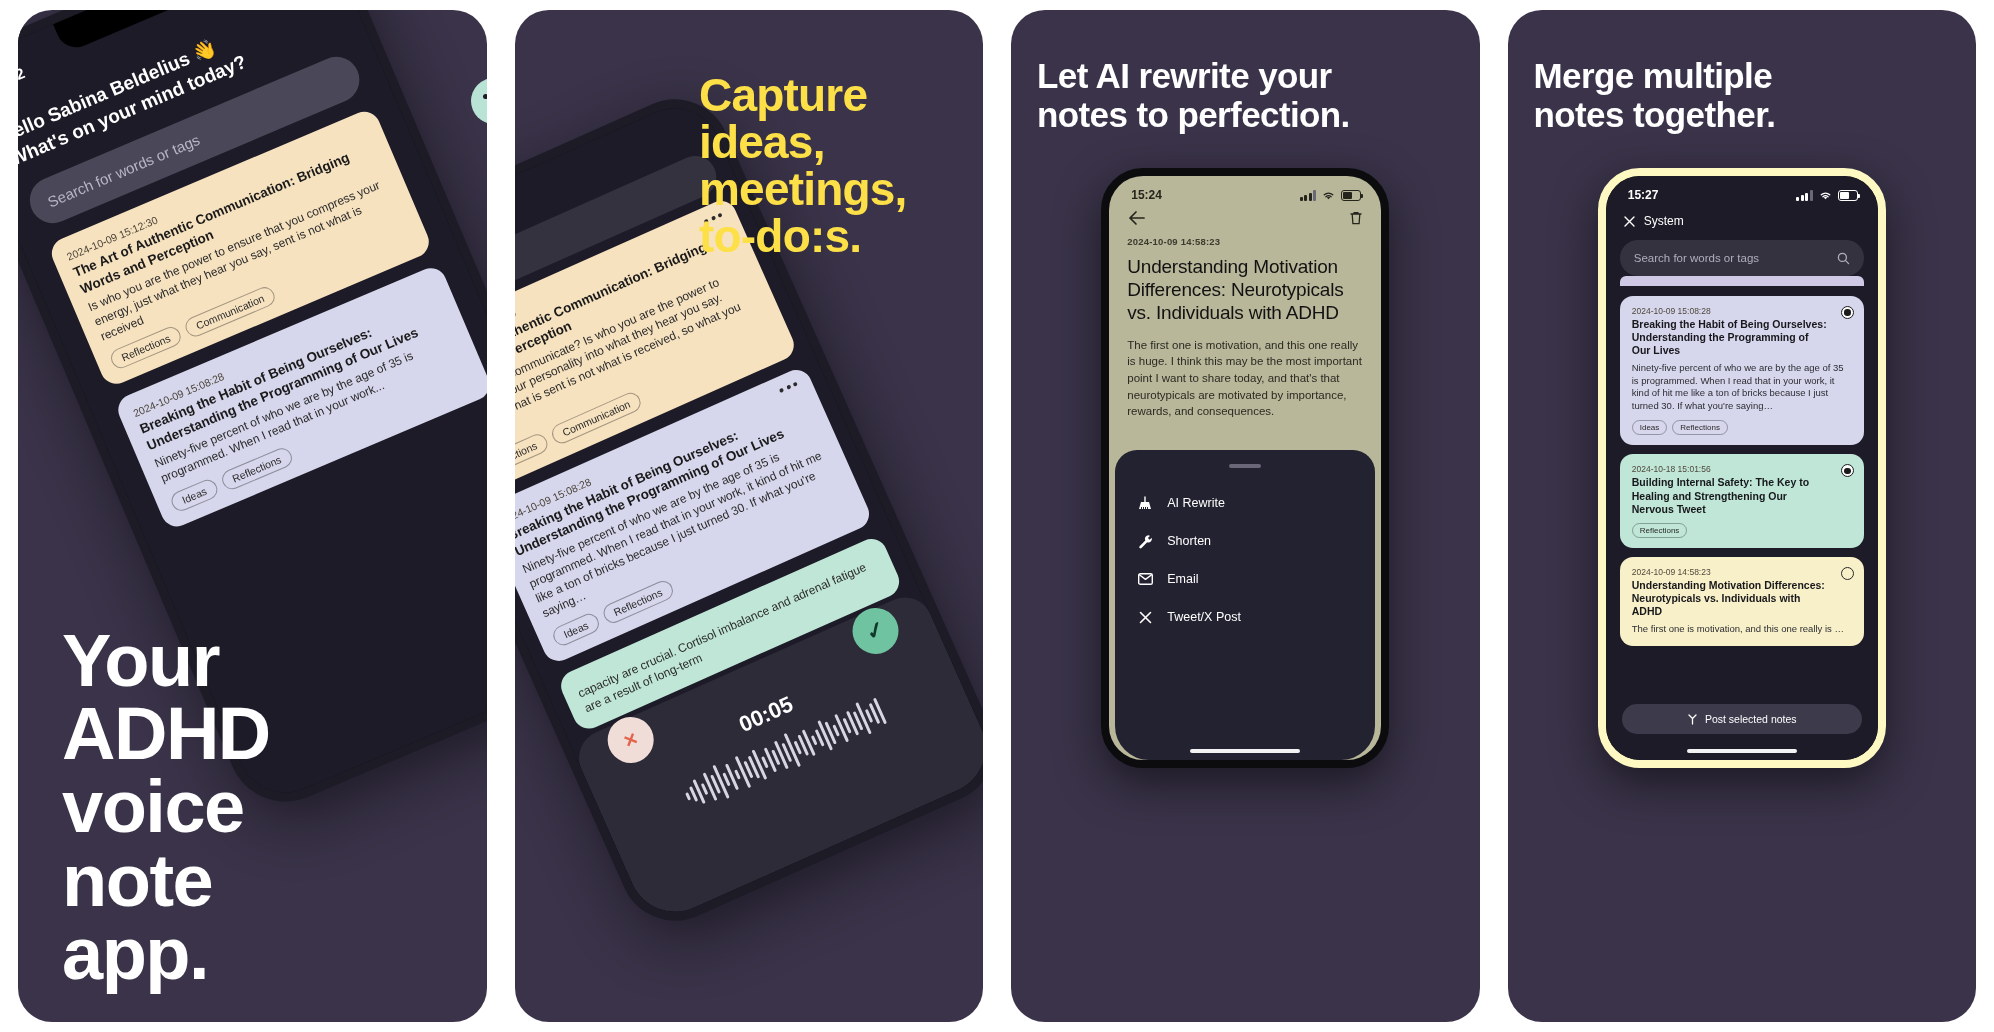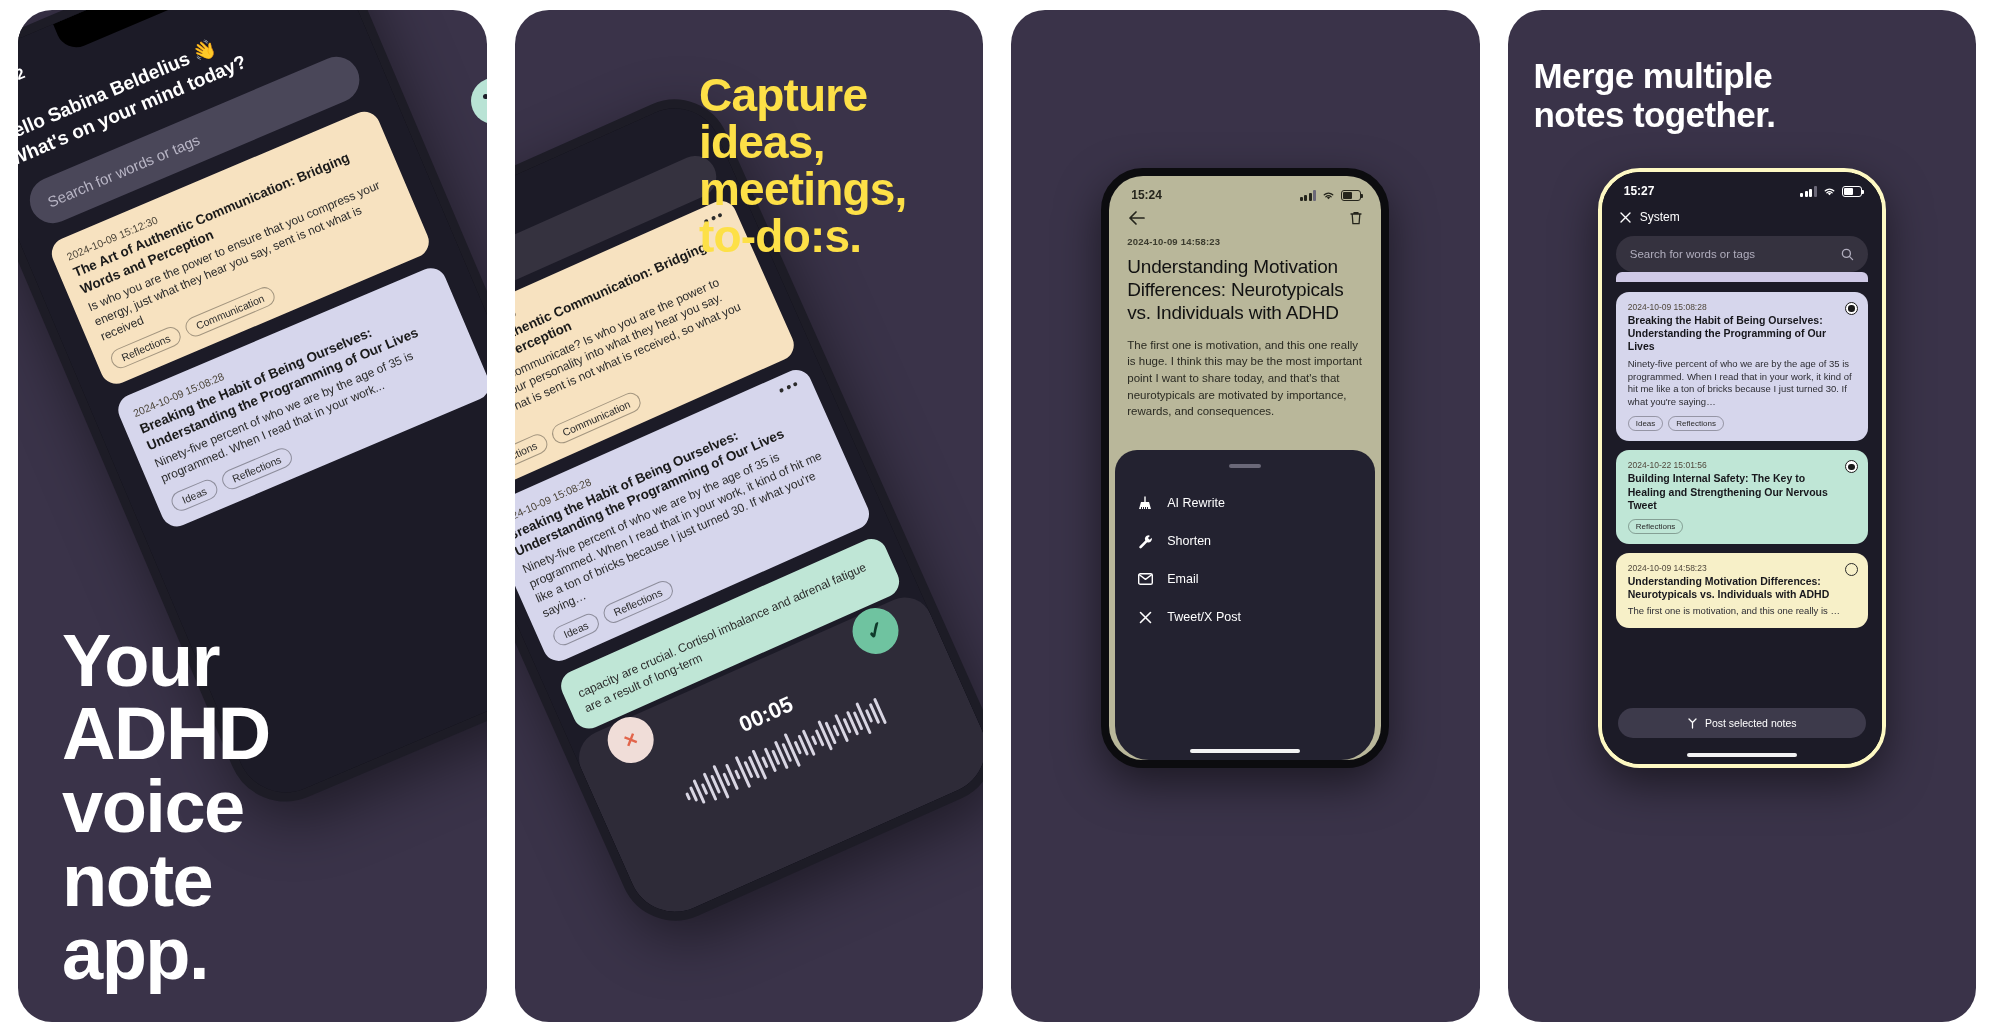--- a/index.html
+++ b/index.html
@@ -331,6 +331,8 @@
   </div>
 
   <div class="panel">
+    <div class="p3-head" style="white-space:pre-line">Let AI rewrite your
+notes to perfection.</div>
     <div class="p3-phone">
       <div class="p3-screen">
         <div class="p3-statusbar">

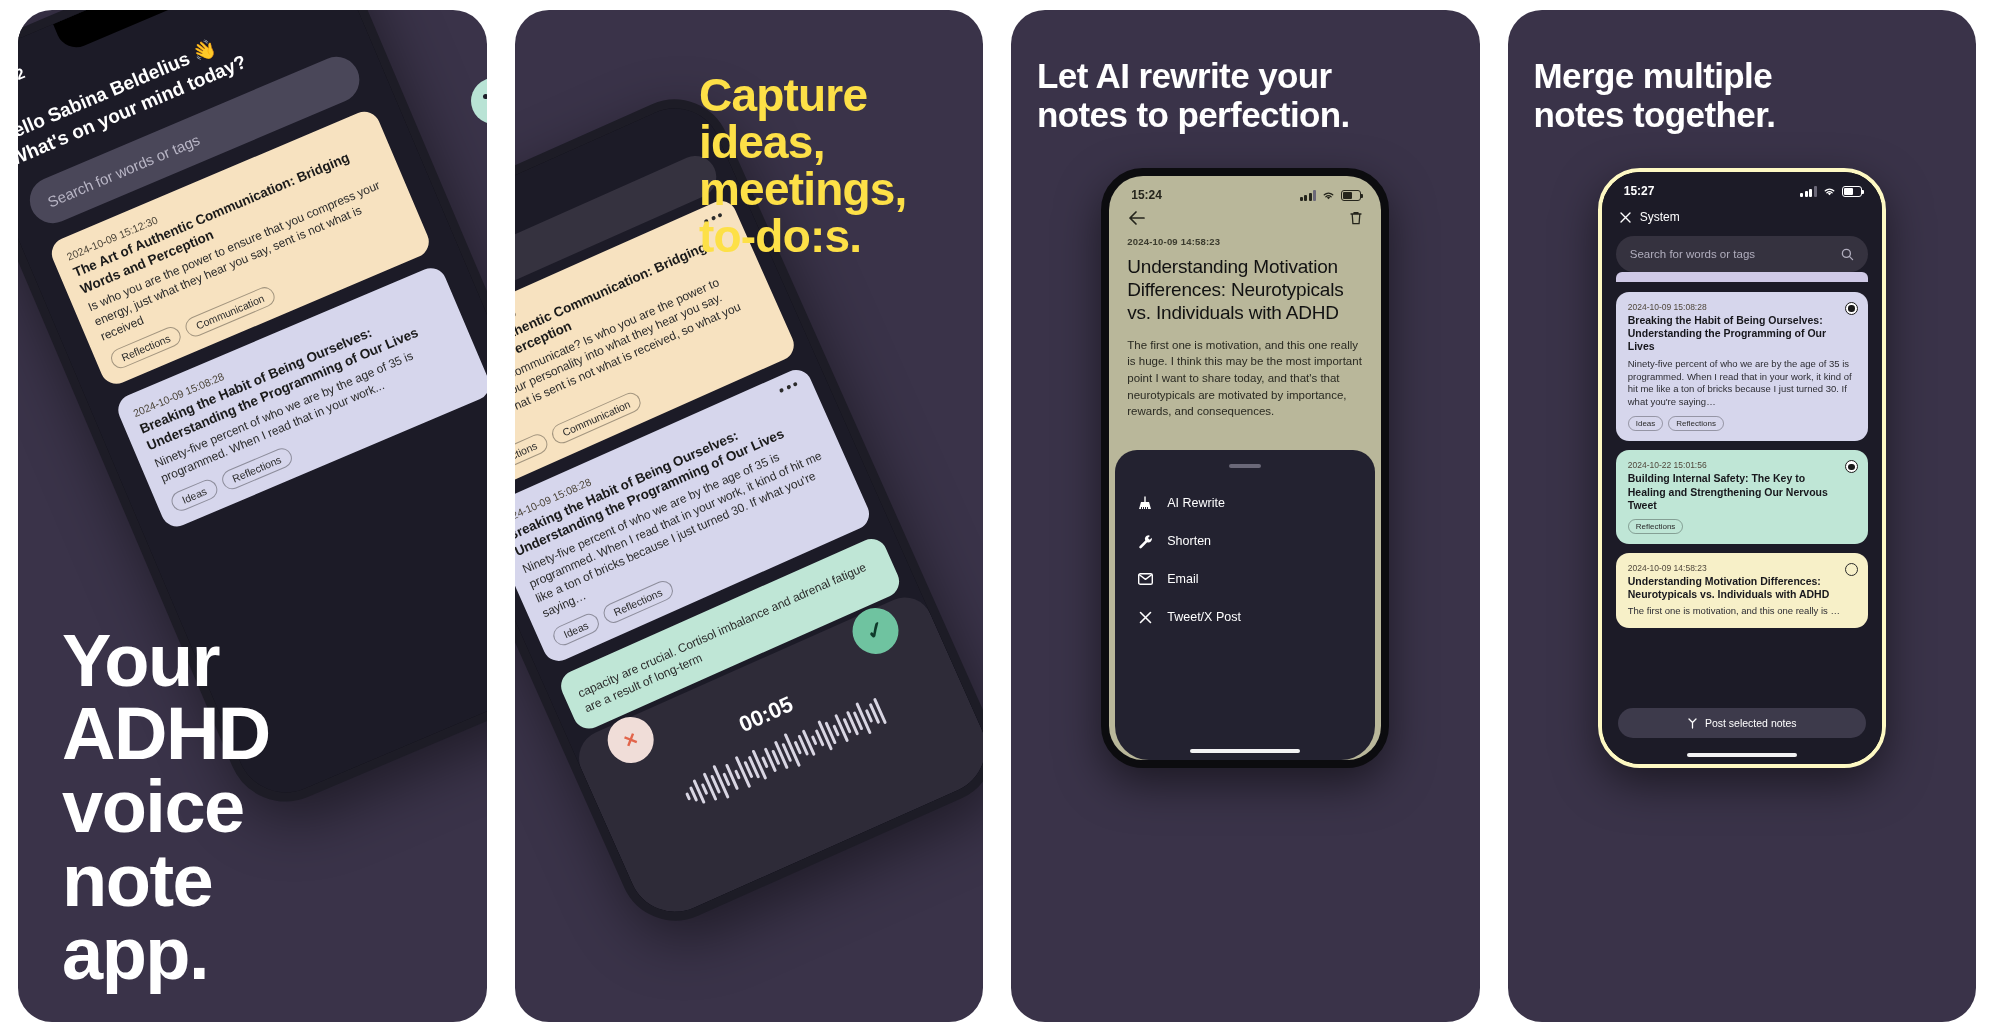--- a/index.html
+++ b/index.html
@@ -163,7 +163,7 @@
   .p4-phone{
     position:absolute;left:50%;transform:translateX(-50%);top:158px;
     width:288px;height:600px;background:#0c0c0f;border-radius:42px;
-    border:4px solid #fef9c3;box-shadow:0 16px 44px rgba(0,0,0,.5);
+    border:8px solid #fef9c3;box-shadow:0 16px 44px rgba(0,0,0,.5);
     overflow:hidden;
   }
   .p4-screen{position:absolute;inset:0;background:#1c1b27;border-radius:34px;overflow:hidden;}

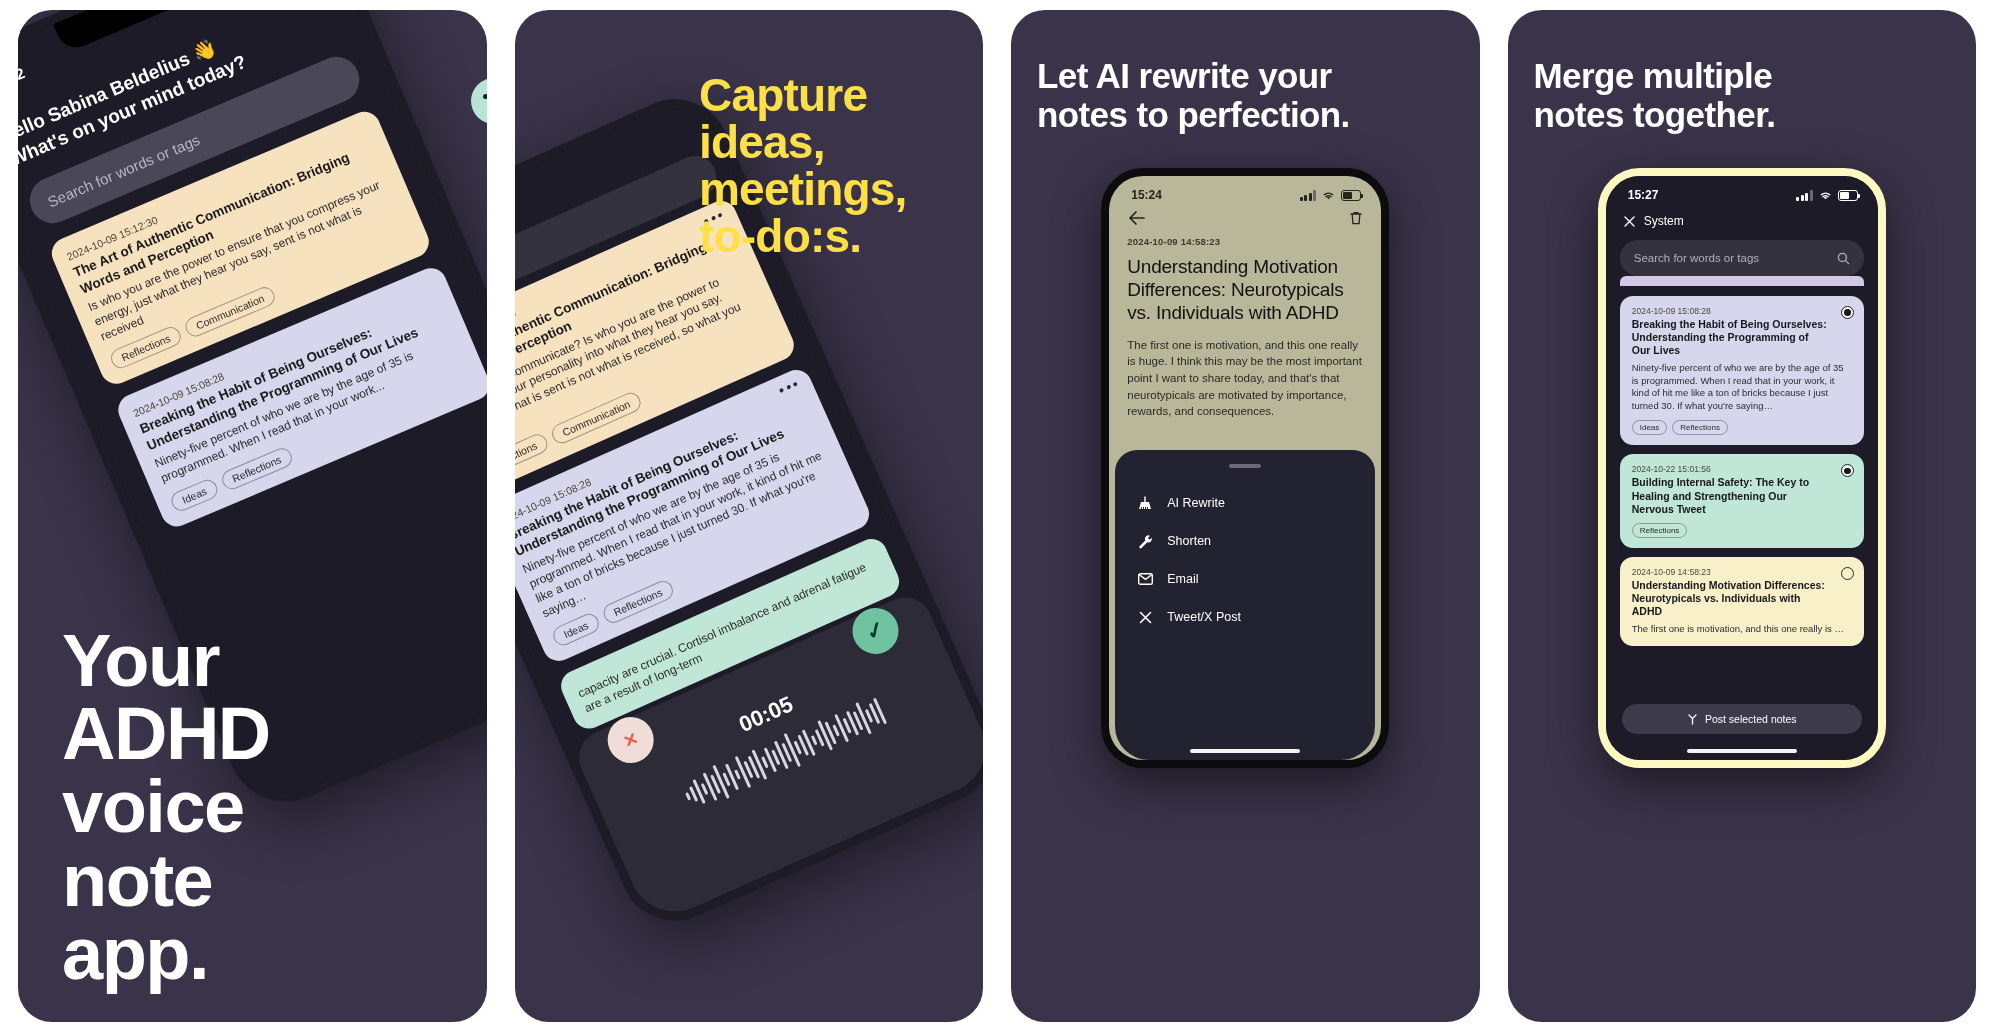--- a/index.html
+++ b/index.html
@@ -462,7 +462,7 @@
           </div>
           <div class="sel-card" style="background:#bfe6d6">
             <span class="radio on"></span>
-            <div class="sc-date">2024-10-22 15:01:56</div>
+            <div class="sc-date">2024-10-18 15:01:56</div>
             <div class="sc-title">Building Internal Safety: The Key to Healing and Strengthening Our Nervous Tweet</div>
             <div class="sc-tags">
               <span class="sc-tag">Reflections</span>

